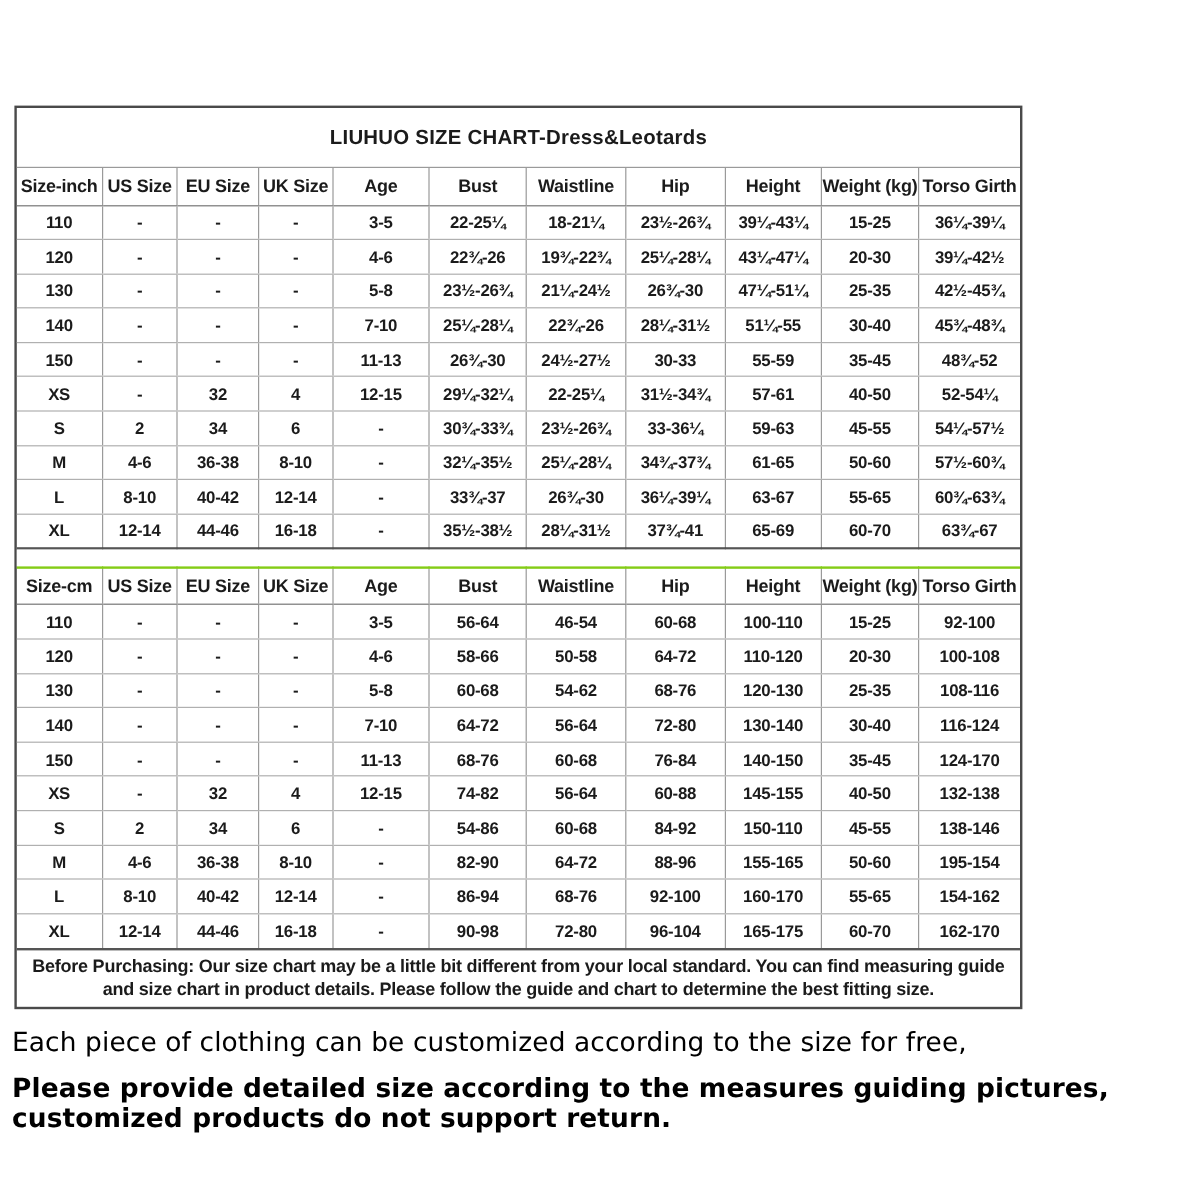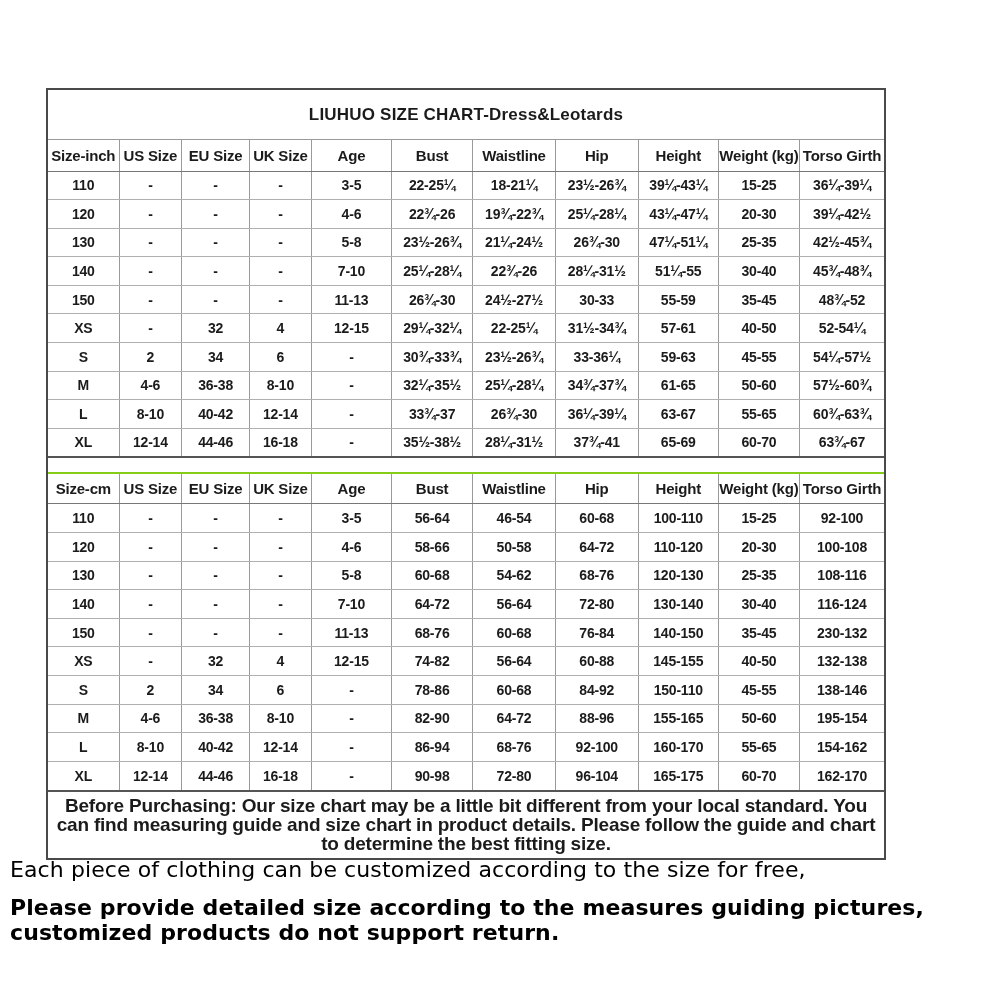--- a/index.html
+++ b/index.html
@@ -23,7 +23,6 @@
     width: 840px;
     border: 2px solid #4a4a4a;
     background: #ffffff;
-    margin-left: 34px;
   }
   .chart-title {
     height: 50px;

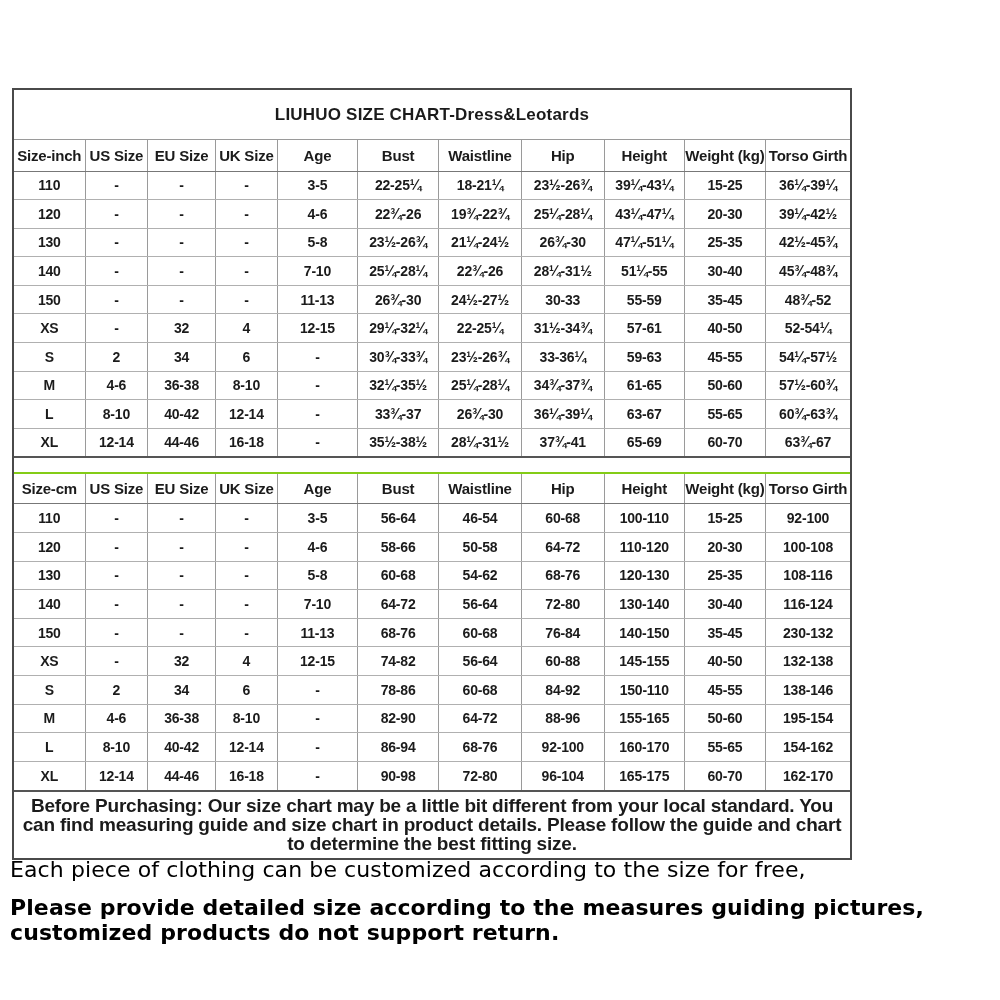--- a/index.html
+++ b/index.html
@@ -336,7 +336,7 @@
             <td>76-84</td>
             <td>140-150</td>
             <td>35-45</td>
-            <td>230-132</td>
+            <td>124-170</td>
           </tr>
           <tr>
             <td>XS</td>

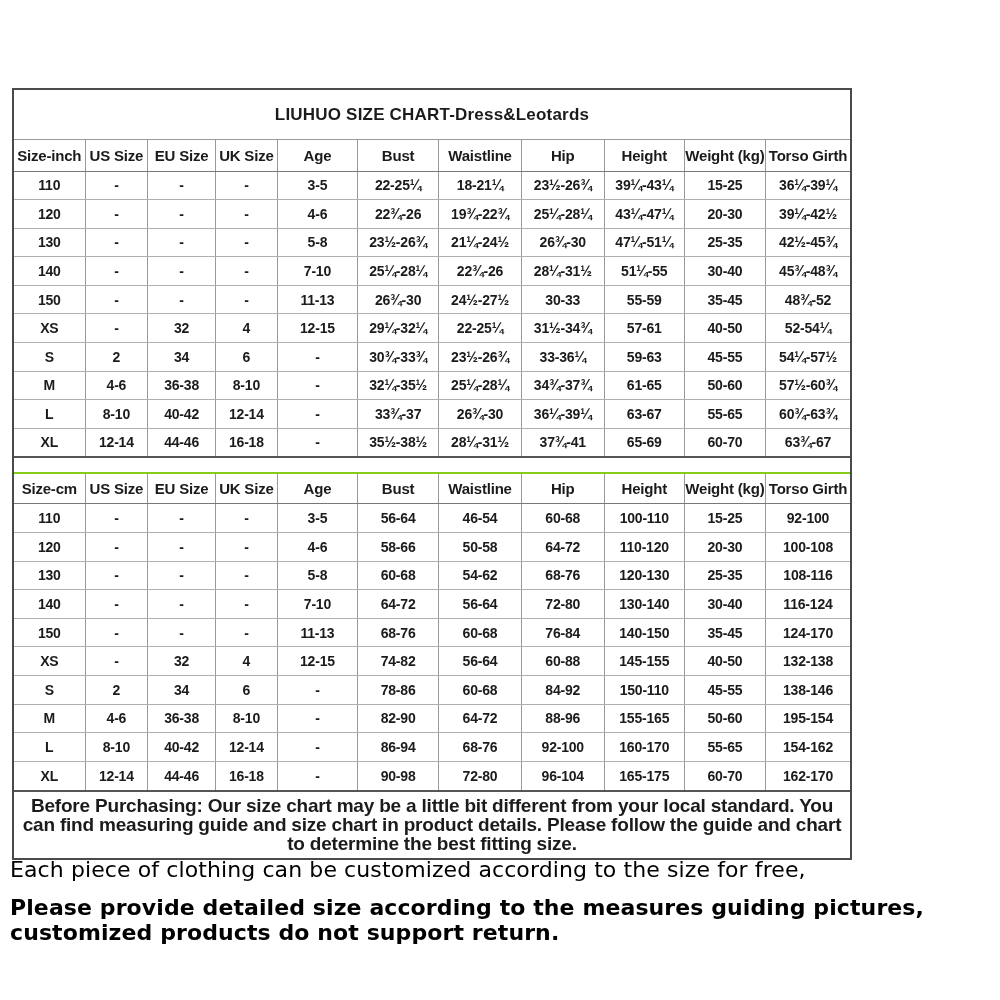--- a/index.html
+++ b/index.html
@@ -357,7 +357,7 @@
             <td>34</td>
             <td>6</td>
             <td>-</td>
-            <td>78-86</td>
+            <td>54-86</td>
             <td>60-68</td>
             <td>84-92</td>
             <td>150-110</td>

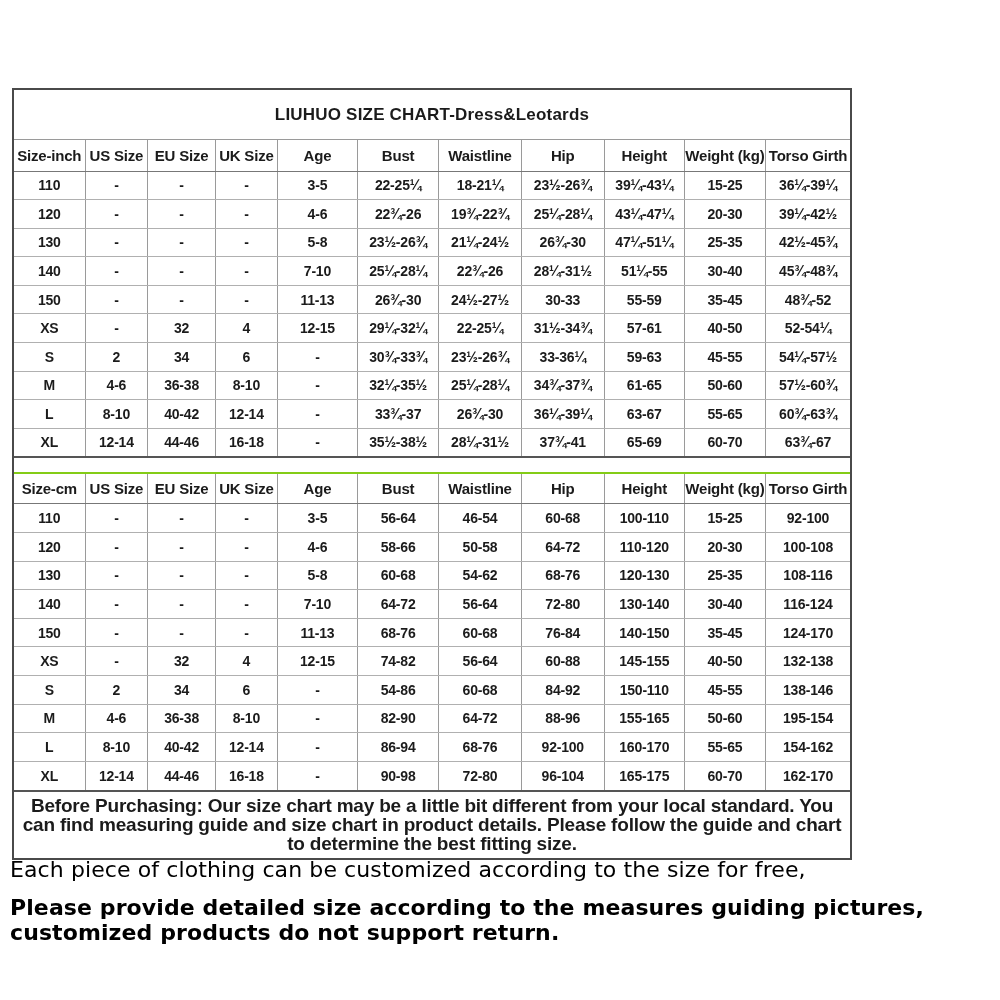--- a/index.html
+++ b/index.html
@@ -77,7 +77,7 @@
   .purchase-note {
     border-top: 2px solid #555555;
     padding: 4px 6px 5px 6px;
-    font-size: 19px;
+    font-size: 15px;
     font-weight: 700;
     line-height: 19px;
     text-align: center;

